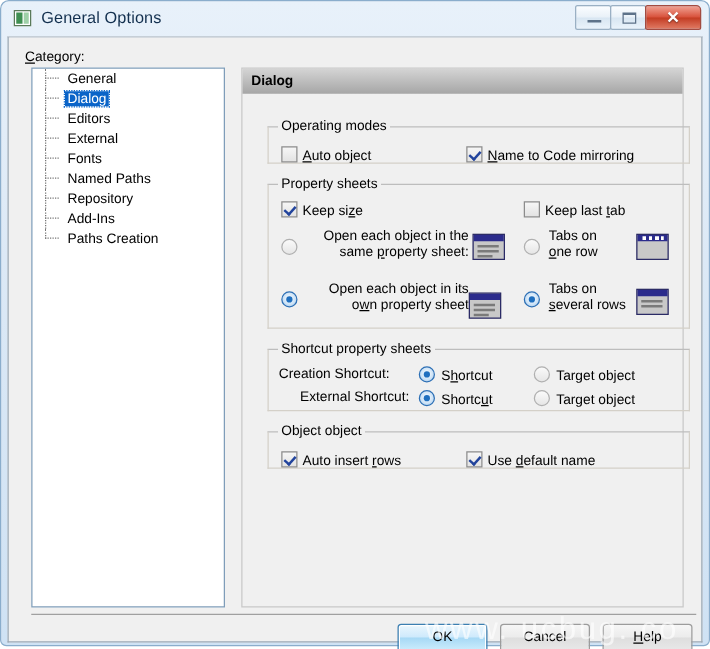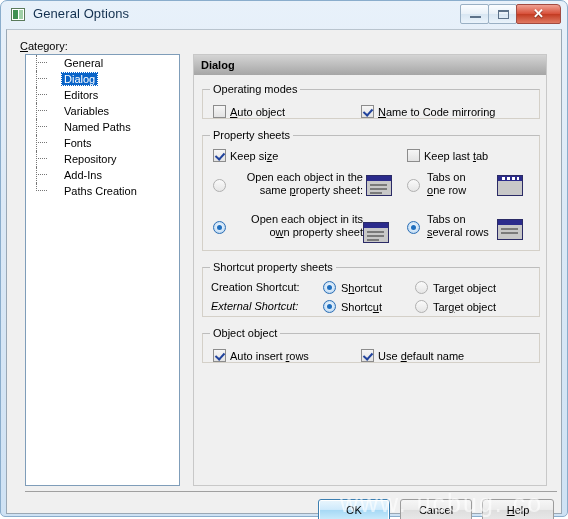--- a/index.html
+++ b/index.html
@@ -118,7 +118,7 @@
   .tree-item {
     position: relative;
     height: 16px; line-height: 16px;
-    padding-left: 36px;
+    padding-left: 26px;
     font-size: 11px;
     white-space: nowrap;
   }

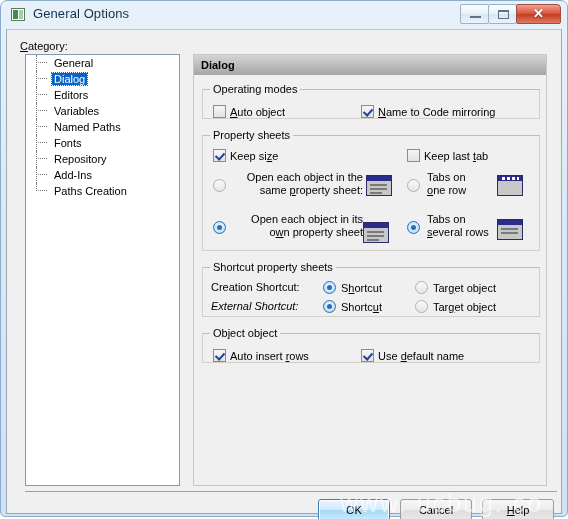--- a/index.html
+++ b/index.html
@@ -158,7 +158,7 @@
 
   fieldset.group {
     position: absolute;
-    margin: 0; padding: 0;
+    margin: 12px; padding: 0;
     border: 1px solid #d4d0c8;
     border-top: 1px solid #bdbdbd;
     background: transparent;

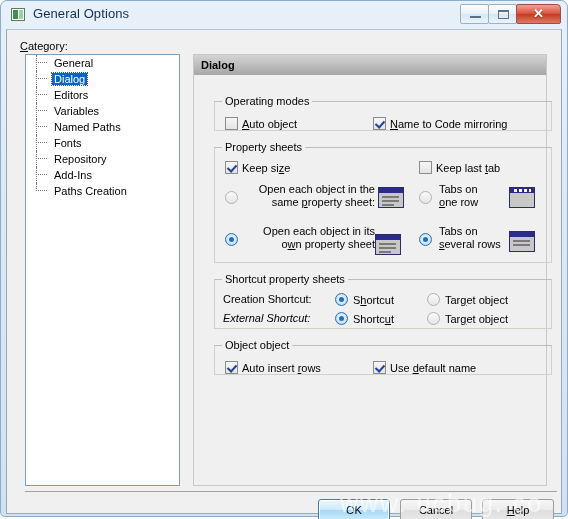--- a/index.html
+++ b/index.html
@@ -336,7 +336,7 @@
         <div class="tree-item">
           <span class="vline"></span>
           <span class="dots"></span>
-          <span class="lbl">Variables</span>
+          <span class="lbl">External</span>
         </div>
         <div class="tree-item">
           <span class="vline"></span>

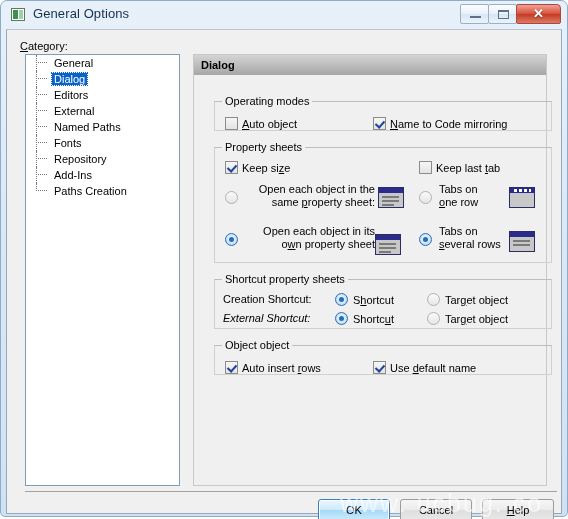--- a/index.html
+++ b/index.html
@@ -341,12 +341,12 @@
         <div class="tree-item">
           <span class="vline"></span>
           <span class="dots"></span>
+          <span class="lbl">Fonts</span>
+        </div>
+        <div class="tree-item">
+          <span class="vline"></span>
+          <span class="dots"></span>
           <span class="lbl">Named Paths</span>
-        </div>
-        <div class="tree-item">
-          <span class="vline"></span>
-          <span class="dots"></span>
-          <span class="lbl">Fonts</span>
         </div>
         <div class="tree-item">
           <span class="vline"></span>

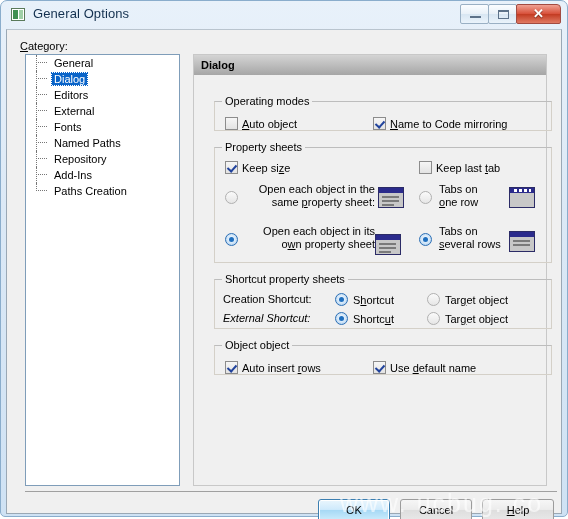--- a/index.html
+++ b/index.html
@@ -441,7 +441,7 @@
             <span class="rb"></span><span>Tar<u>g</u>et object</span>
           </div>
 
-          <div class="row" style="left:8px; top:27px;font-style:italic;">External Shortcut:</div>
+          <div class="row" style="left:25px; top:27px;">External Shortcut:</div>
           <div class="row opt" style="left:120px; top:27px;">
             <span class="rb selected"></span><span>Shortc<u>u</u>t</span>
           </div>

